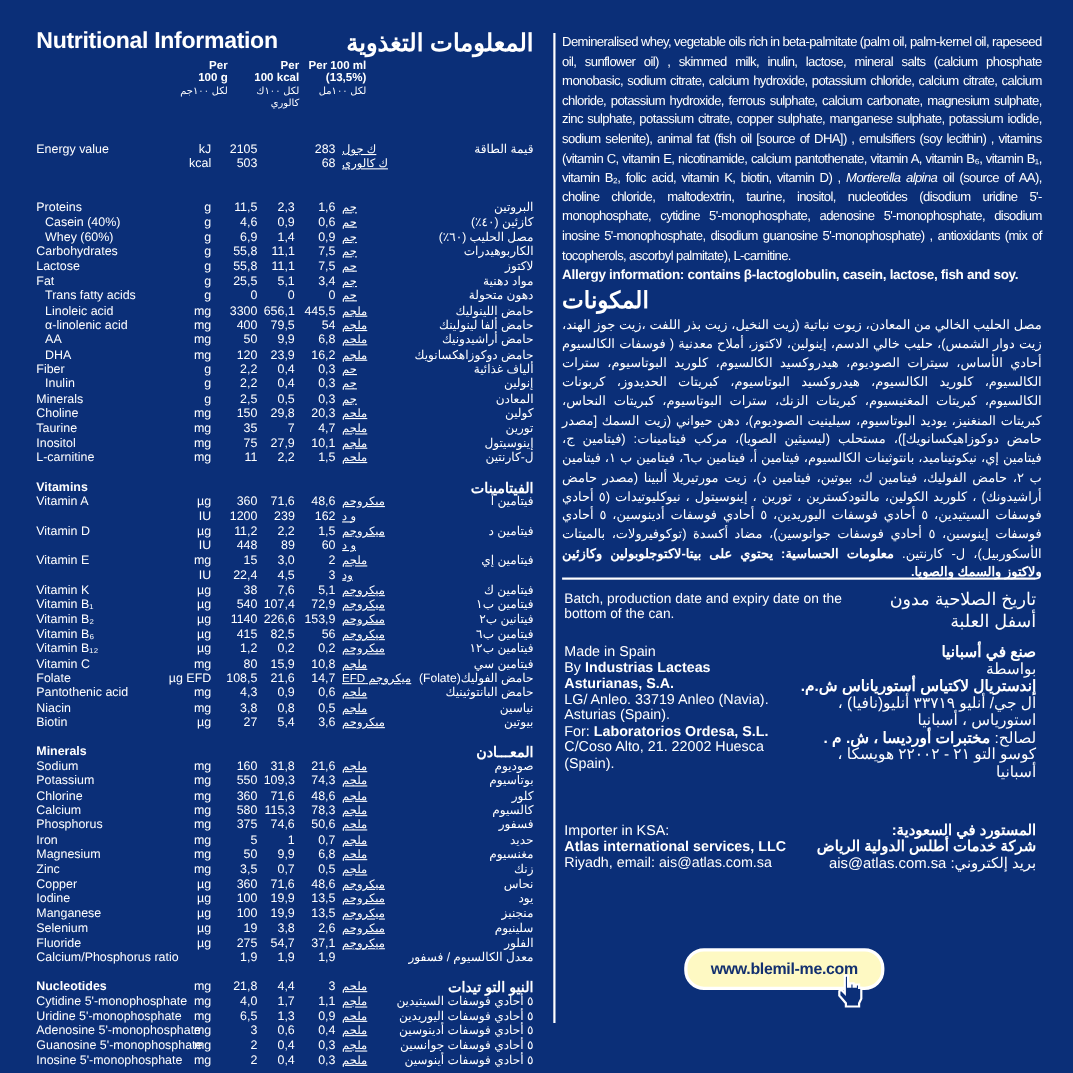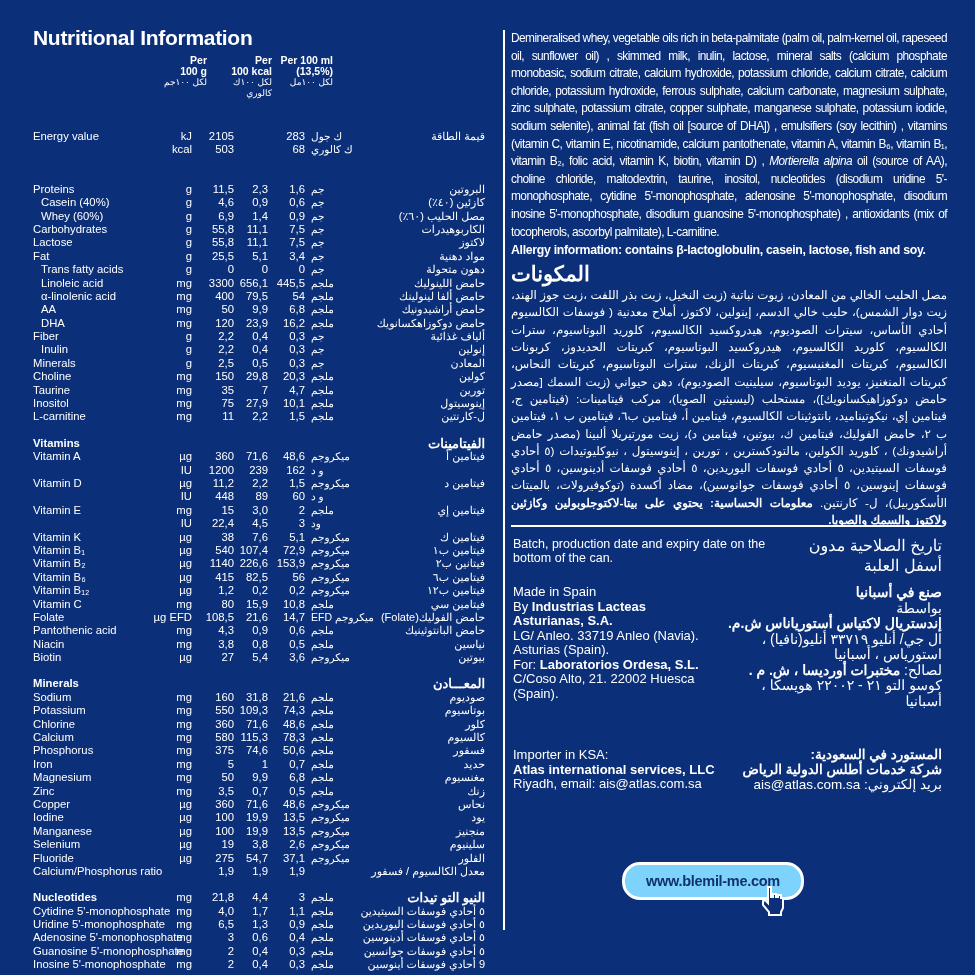--- a/index.html
+++ b/index.html
@@ -60,6 +60,7 @@
 <div class="left">
   <div class="title-row">
     <span class="title-en">Nutritional Information</span>
+    <span class="title-ar">المعلومات   التغذوية</span>
   </div>
   <div class="col-head" style="left:126px;width:48px;">
     <div style="white-space:pre">Per

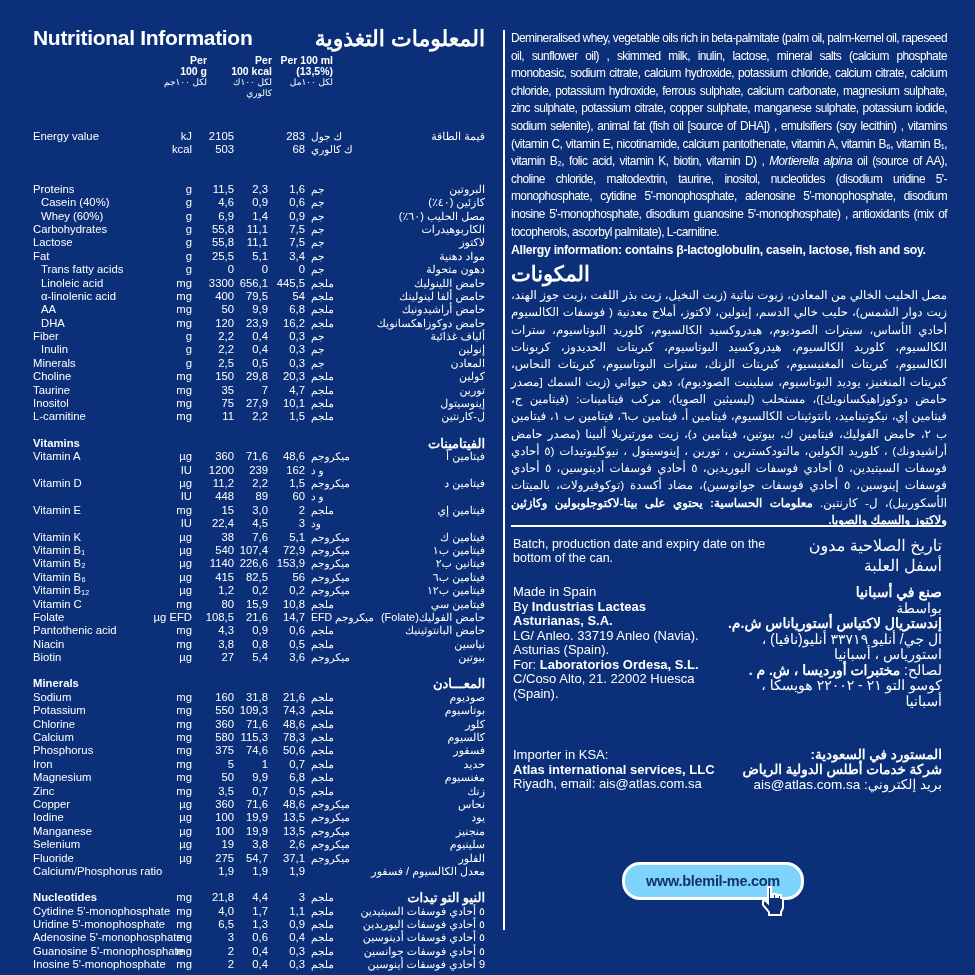--- a/index.html
+++ b/index.html
@@ -26,7 +26,7 @@
   .row .v1 { position:absolute; right:254px; text-align:right; }
   .row .v2 { position:absolute; right:220px; text-align:right; }
   .row .v3 { position:absolute; right:183px; text-align:right; }
-  .row .uar { position:absolute; left:278px; direction:rtl; font-size:10.5px; }
+  .row .uar { position:absolute; left:278px; direction:rtl; font-size:10.5px;text-decoration:underline; }
   .row .ar { position:absolute; right:3px; direction:rtl; font-size:11px; }
   .row.head .en { font-weight:bold; }
   .row.head .ar { font-weight:bold; font-size:13px; }

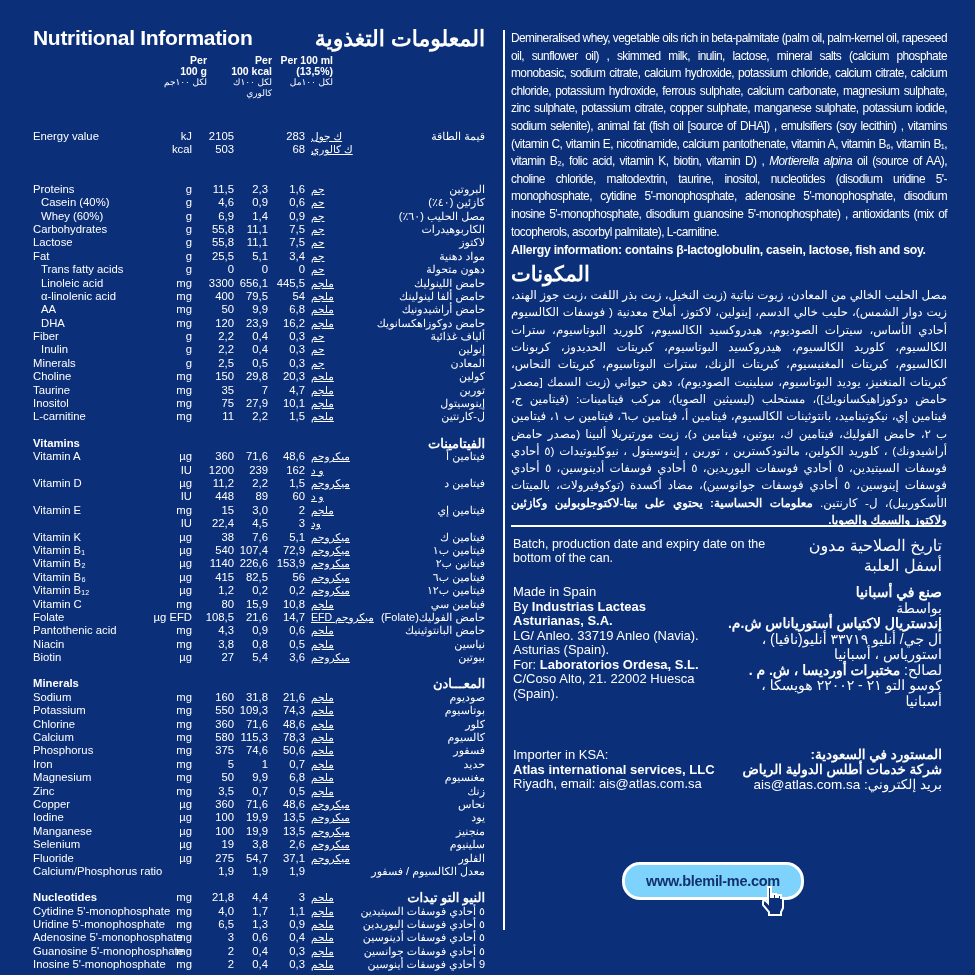--- a/index.html
+++ b/index.html
@@ -47,7 +47,7 @@
   .info-ar b { font-weight:bold; }
   .weblink {
     position:absolute; left:622px; top:862px; width:176px; height:32px;
-    background:#7dd3fc; border:3px solid #ffffff; border-radius:18px;
+    background:#fef9c3; border:3px solid #ffffff; border-radius:18px;
     color:#13306f; font-size:14.5px; font-weight:bold;
     display:flex; align-items:center; justify-content:center;
     letter-spacing:-0.3px;

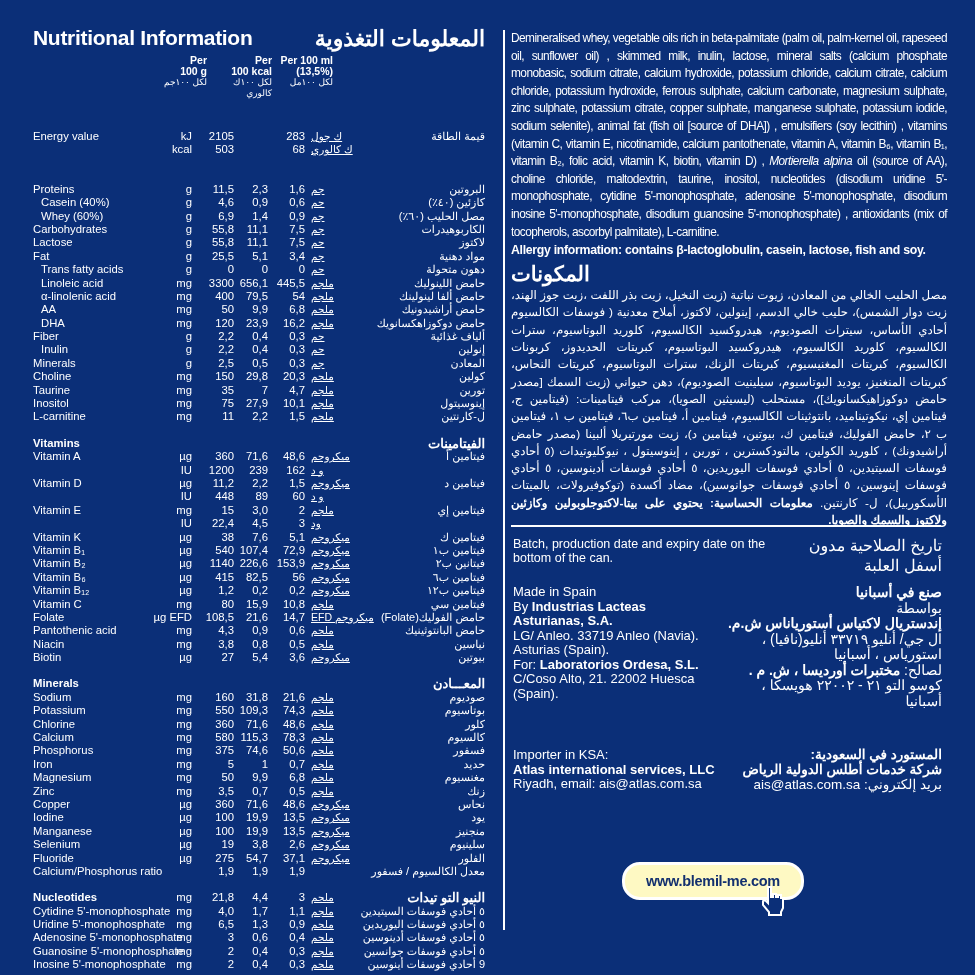--- a/index.html
+++ b/index.html
@@ -603,7 +603,7 @@
         <span class="v2">0,4</span>
         <span class="v3">0,3</span>
         <span class="uar">ملجم</span>
-        <span class="ar">9 أحادي فوسفات أينوسين</span>
+        <span class="ar">٥ أحادي فوسفات أينوسين</span>
       </div>
     </div>
 </div>

